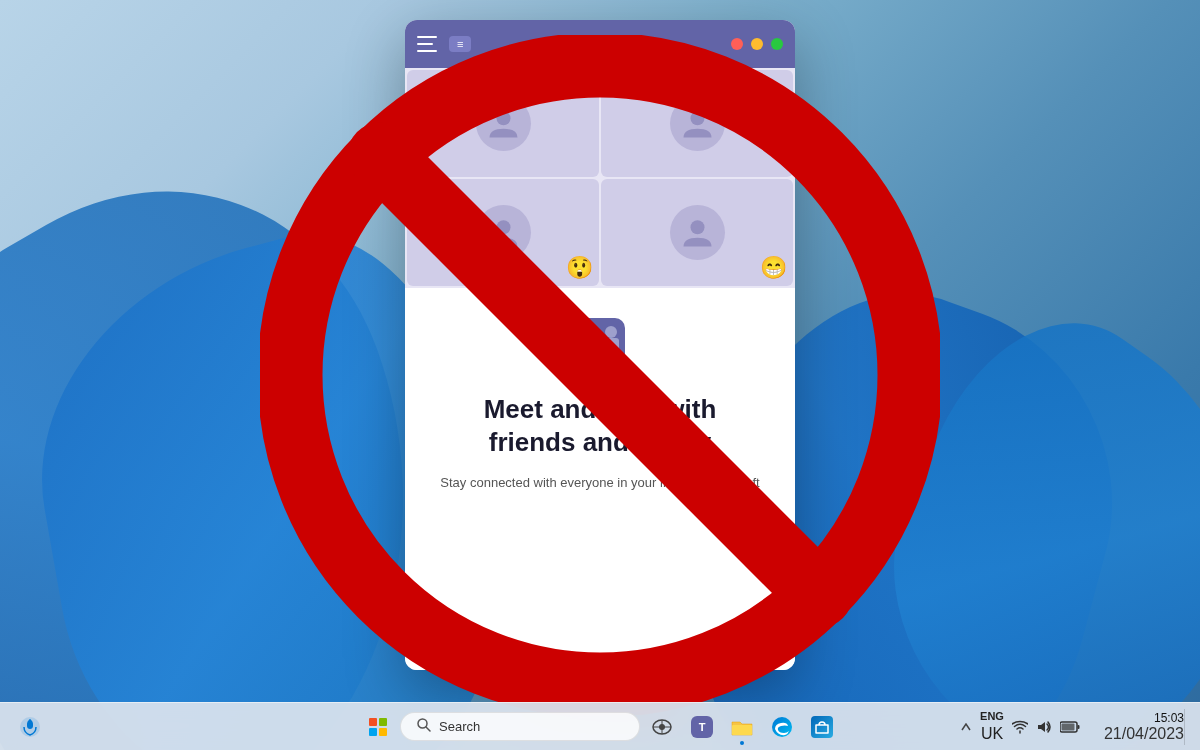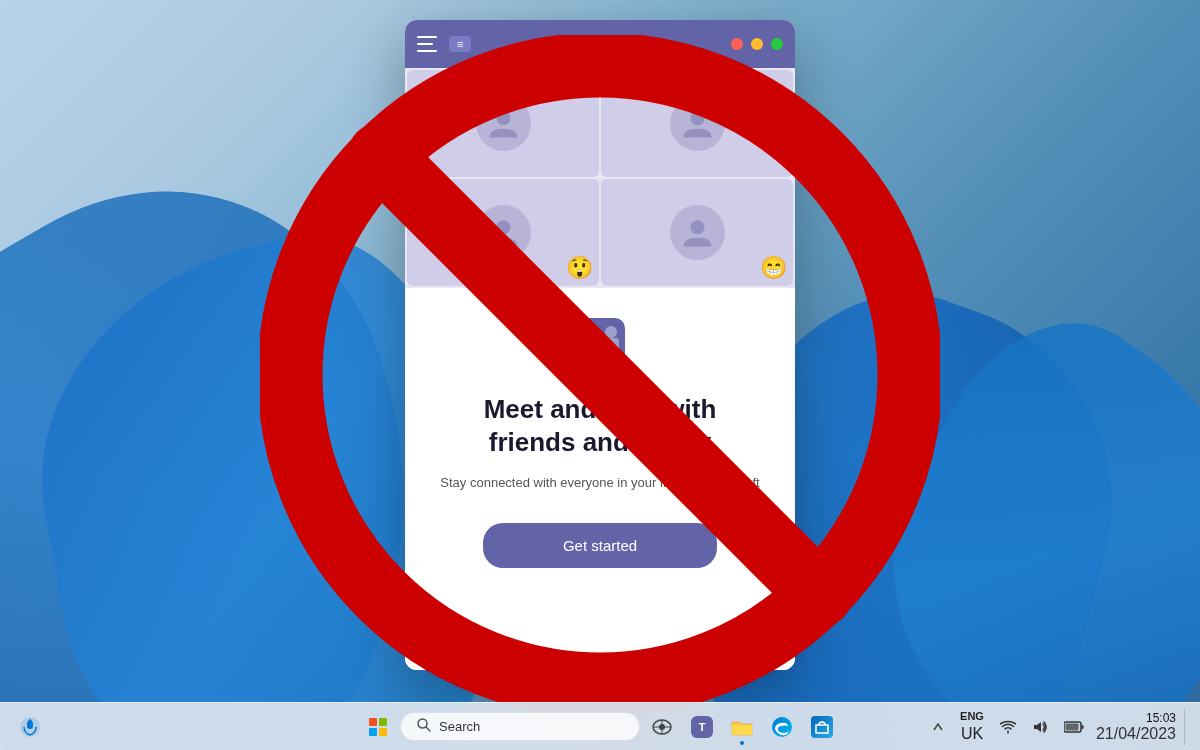--- a/index.html
+++ b/index.html
@@ -489,7 +489,6 @@
       <div id="teams-tagline">Meet and chat with friends and family</div>
       <div id="teams-description">Stay connected with everyone in your life with Microsoft</div>
 
-      <button id="teams-get-started">Get started</button>
     </div>
   </div>
 

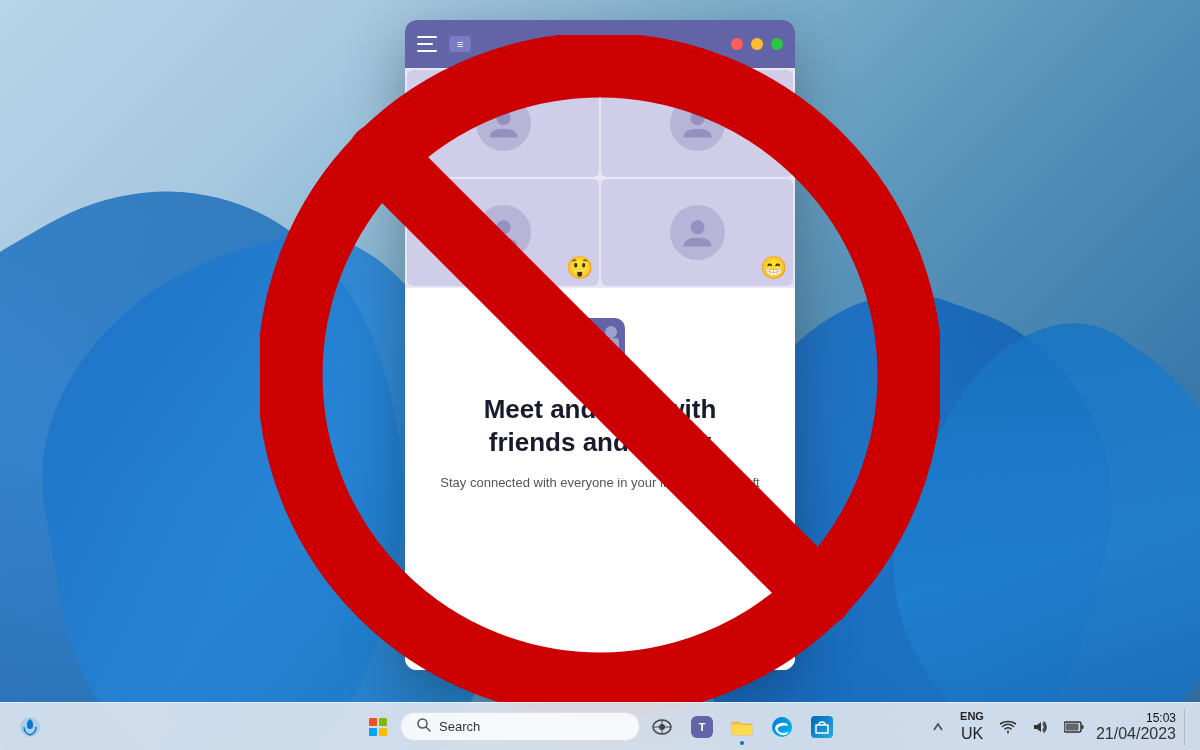--- a/index.html
+++ b/index.html
@@ -323,7 +323,6 @@
       margin-left: auto;
       display: flex;
       align-items: center;
-      gap: 8px;
     }
 
     #show-hidden {

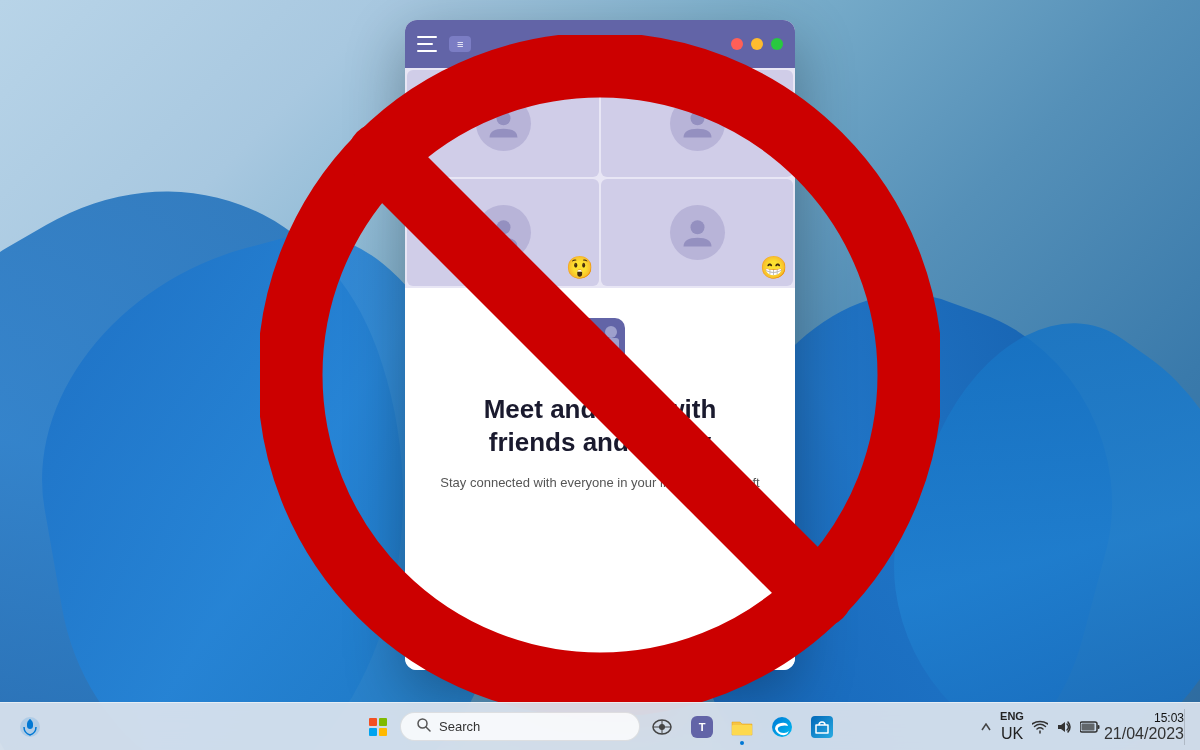--- a/index.html
+++ b/index.html
@@ -348,6 +348,7 @@
     #clock {
       text-align: right;
       cursor: pointer;
+      margin-left: 20px;
     }
 
     #clock-time {

